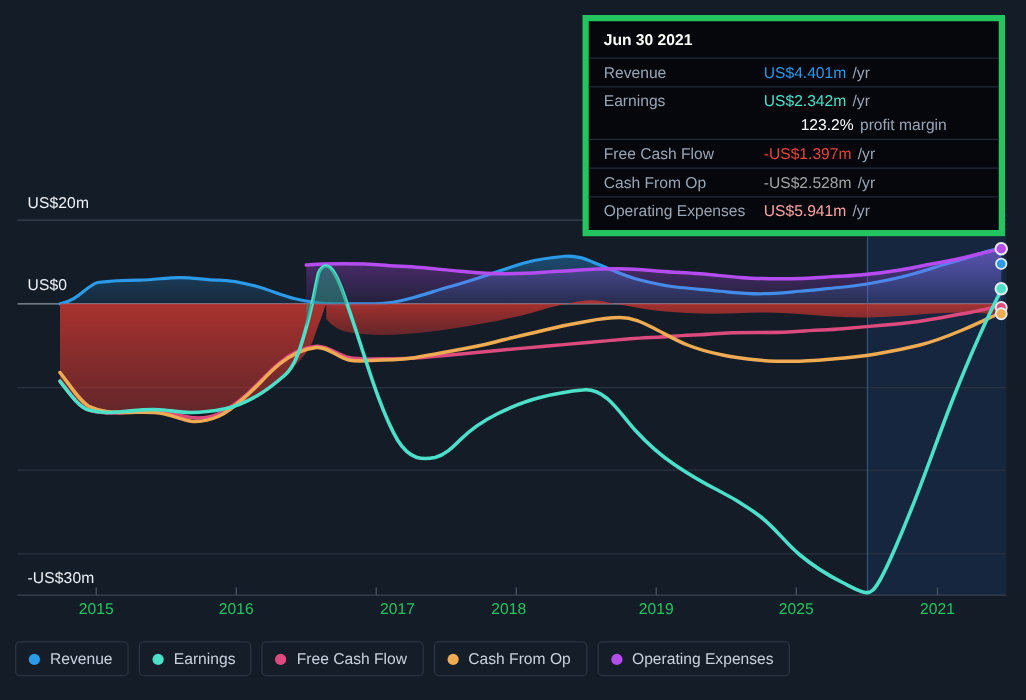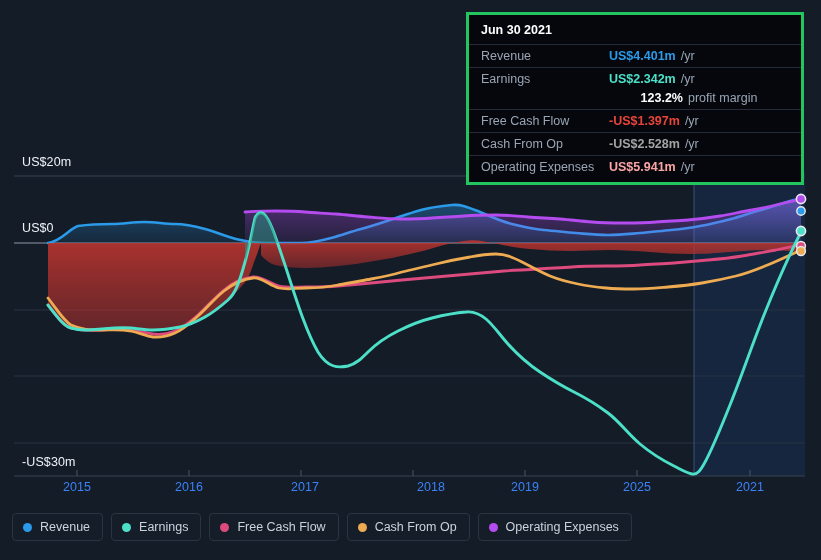--- a/index.html
+++ b/index.html
@@ -61,7 +61,7 @@
     top: 12px;
     width: 338px;
     background: #05070c;
-    border: 3px solid #22c55e;
+    border: 5px solid #22c55e;
     padding: 8px 0 4px 0;
     box-sizing: border-box;
   }

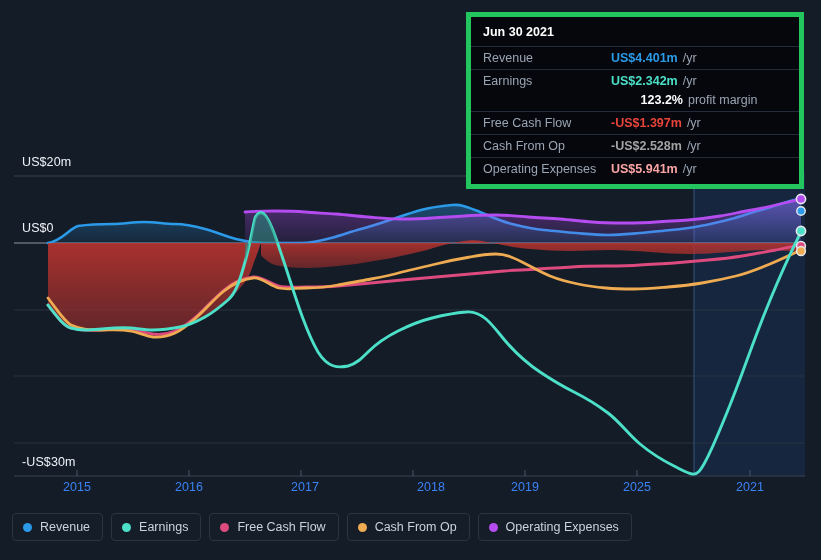--- a/index.html
+++ b/index.html
@@ -86,7 +86,7 @@
     white-space: nowrap;
   }
   .tt-value {
-    font-weight: bold;
+    font-weight: normal;
     white-space: nowrap;
   }
   .tt-suffix {

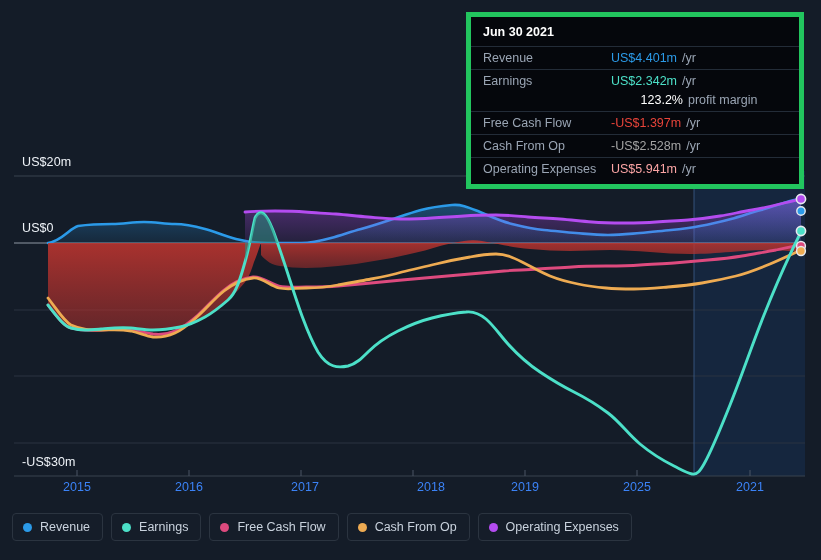--- a/index.html
+++ b/index.html
@@ -49,7 +49,7 @@
     position: absolute;
     top: 480px;
     font-size: 12.5px;
-    color: #3b82f6;
+    color: #22c55e;
     transform: translateX(-50%);
     white-space: nowrap;
   }

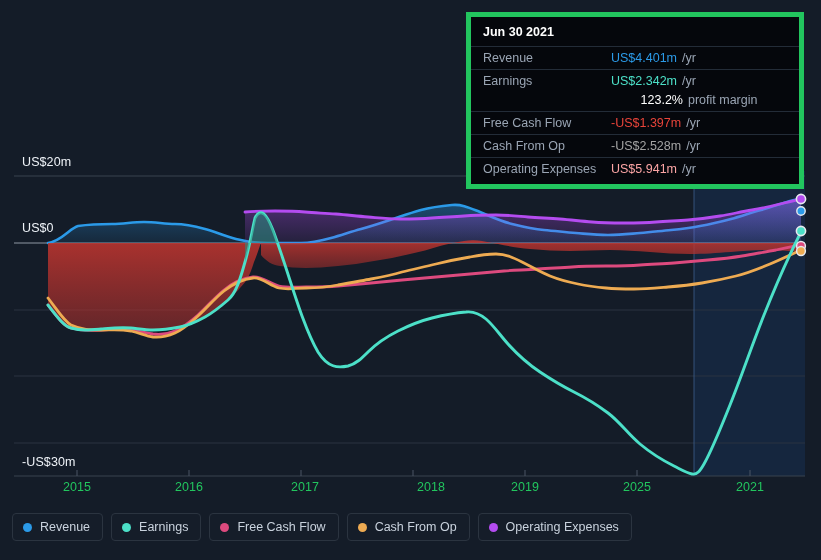--- a/index.html
+++ b/index.html
@@ -269,7 +269,7 @@
 
     <div class="x-tick" style="left:77px">2015</div>
     <div class="x-tick" style="left:189px">2016</div>
-    <div class="x-tick" style="left:305px">2017</div>
+    <div class="x-tick" style="left:318px">2017</div>
     <div class="x-tick" style="left:431px">2018</div>
     <div class="x-tick" style="left:525px">2019</div>
     <div class="x-tick" style="left:637px">2025</div>

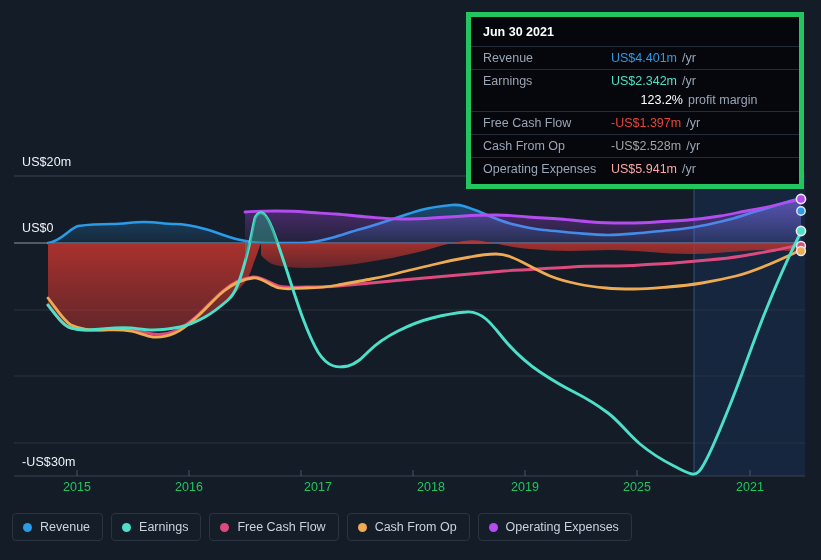--- a/index.html
+++ b/index.html
@@ -270,7 +270,7 @@
     <div class="x-tick" style="left:77px">2015</div>
     <div class="x-tick" style="left:189px">2016</div>
     <div class="x-tick" style="left:318px">2017</div>
-    <div class="x-tick" style="left:431px">2018</div>
+    <div class="x-tick" style="left:407px">2018</div>
     <div class="x-tick" style="left:525px">2019</div>
     <div class="x-tick" style="left:637px">2025</div>
     <div class="x-tick" style="left:750px">2021</div>

